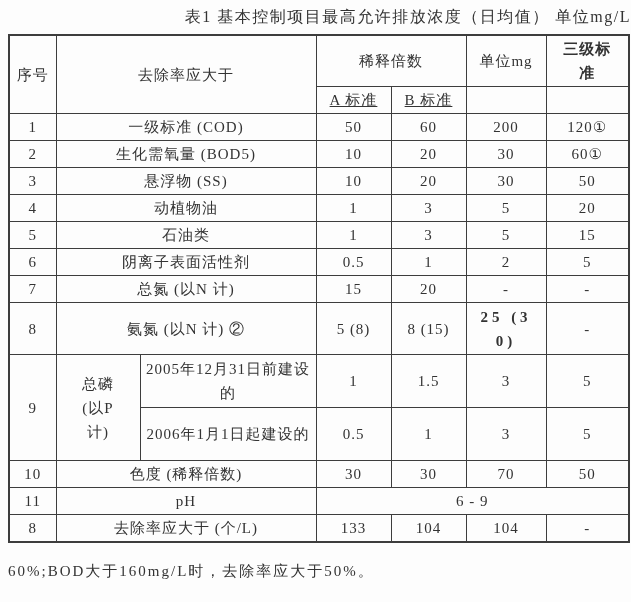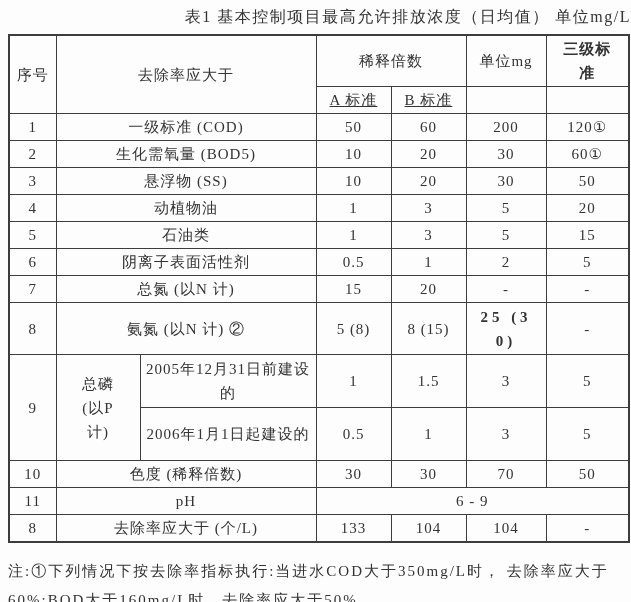--- a/index.html
+++ b/index.html
@@ -175,7 +175,6 @@
 </table>
 
 <div class="notes">
-  <div class="line">注:①下列情况下按去除率指标执行:当进水COD大于350mg/L时， 去除率应大于</div>
   <div class="line">60%;BOD大于160mg/L时，去除率应大于50%。</div>
 
 </div>

